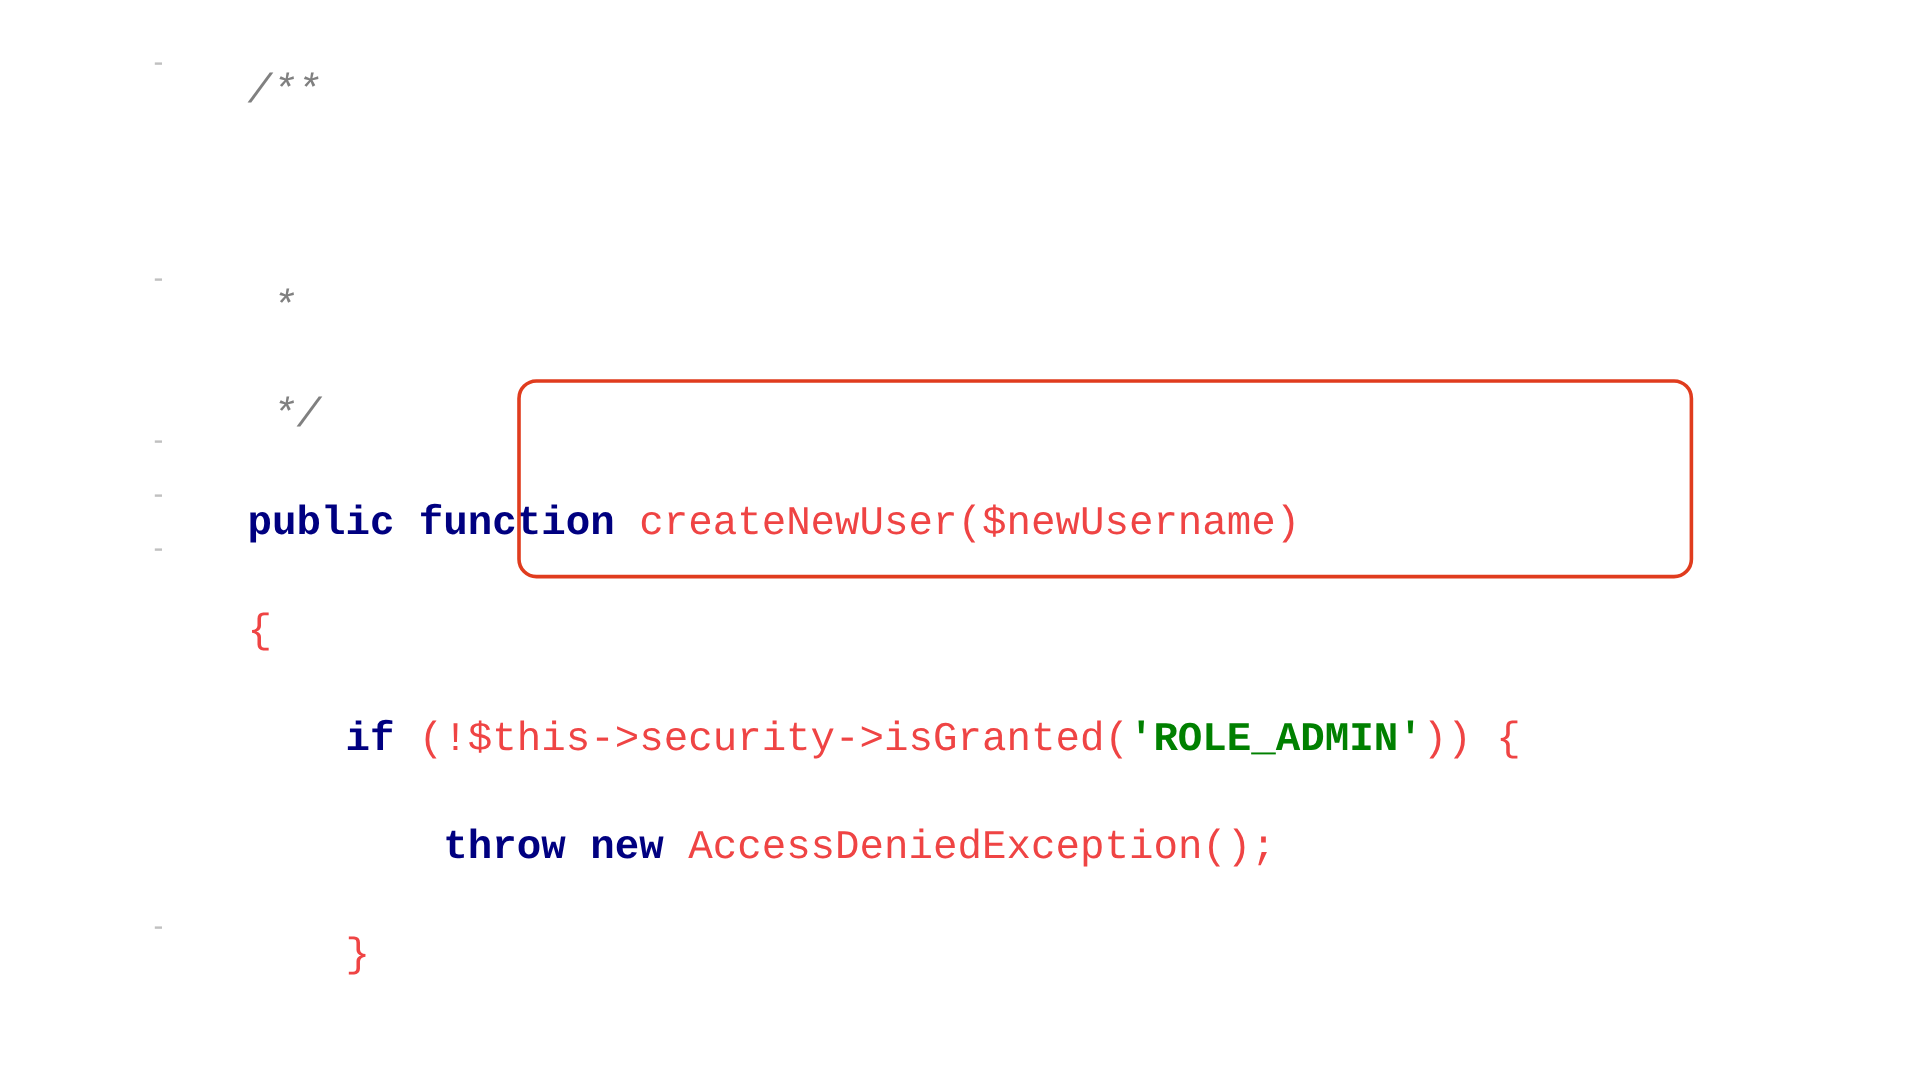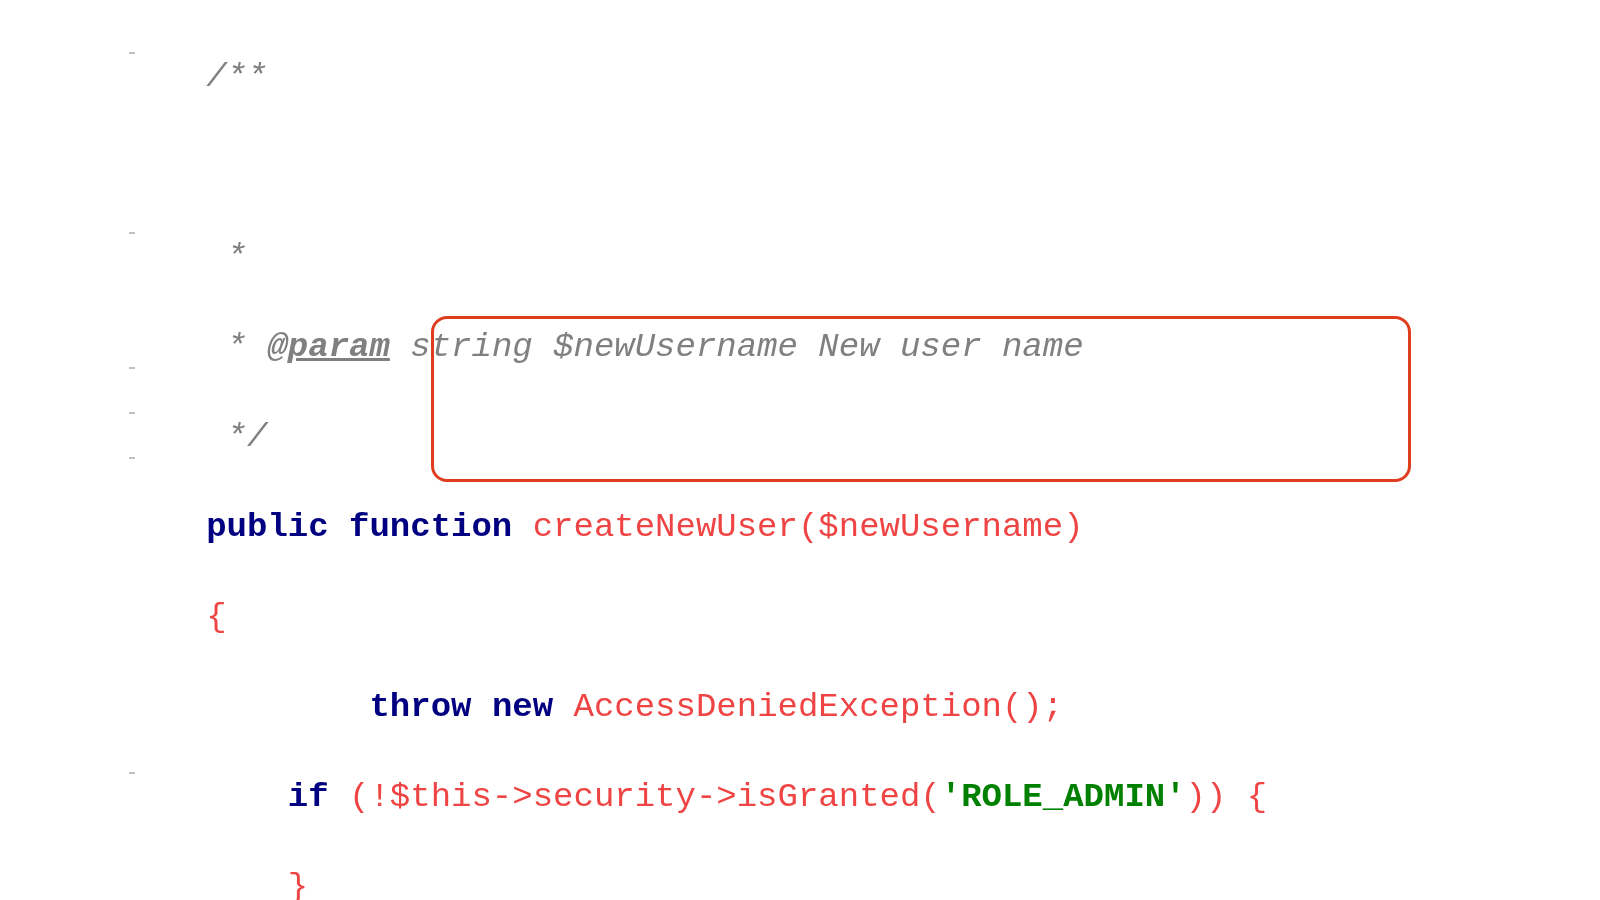--- a/index.html
+++ b/index.html
@@ -113,7 +113,6 @@
 <div class="line"><span><span>   </span><span class="comment">/**</span></span></div>
 <div class="line"><span><span>   </span></span></div>
 <div class="line"><span><span>   </span><span class="comment"> *</span></span></div>
-<div class="line"><span><span>   </span><span class="comment"> * </span><span class="doc-tag">@param</span><span class="comment"> string $newUsername New user name</span></span></div>
 <div class="line"><span><span>   </span><span class="comment"> */</span></span></div>
 <div class="line"><span><span>   </span><span class="keyword">public</span><span> </span><span class="keyword">function</span><span class="ident"> createNewUser($newUsername)</span></span></div>
 <div class="line"><span><span>   </span><span class="ident">{</span></span></div>

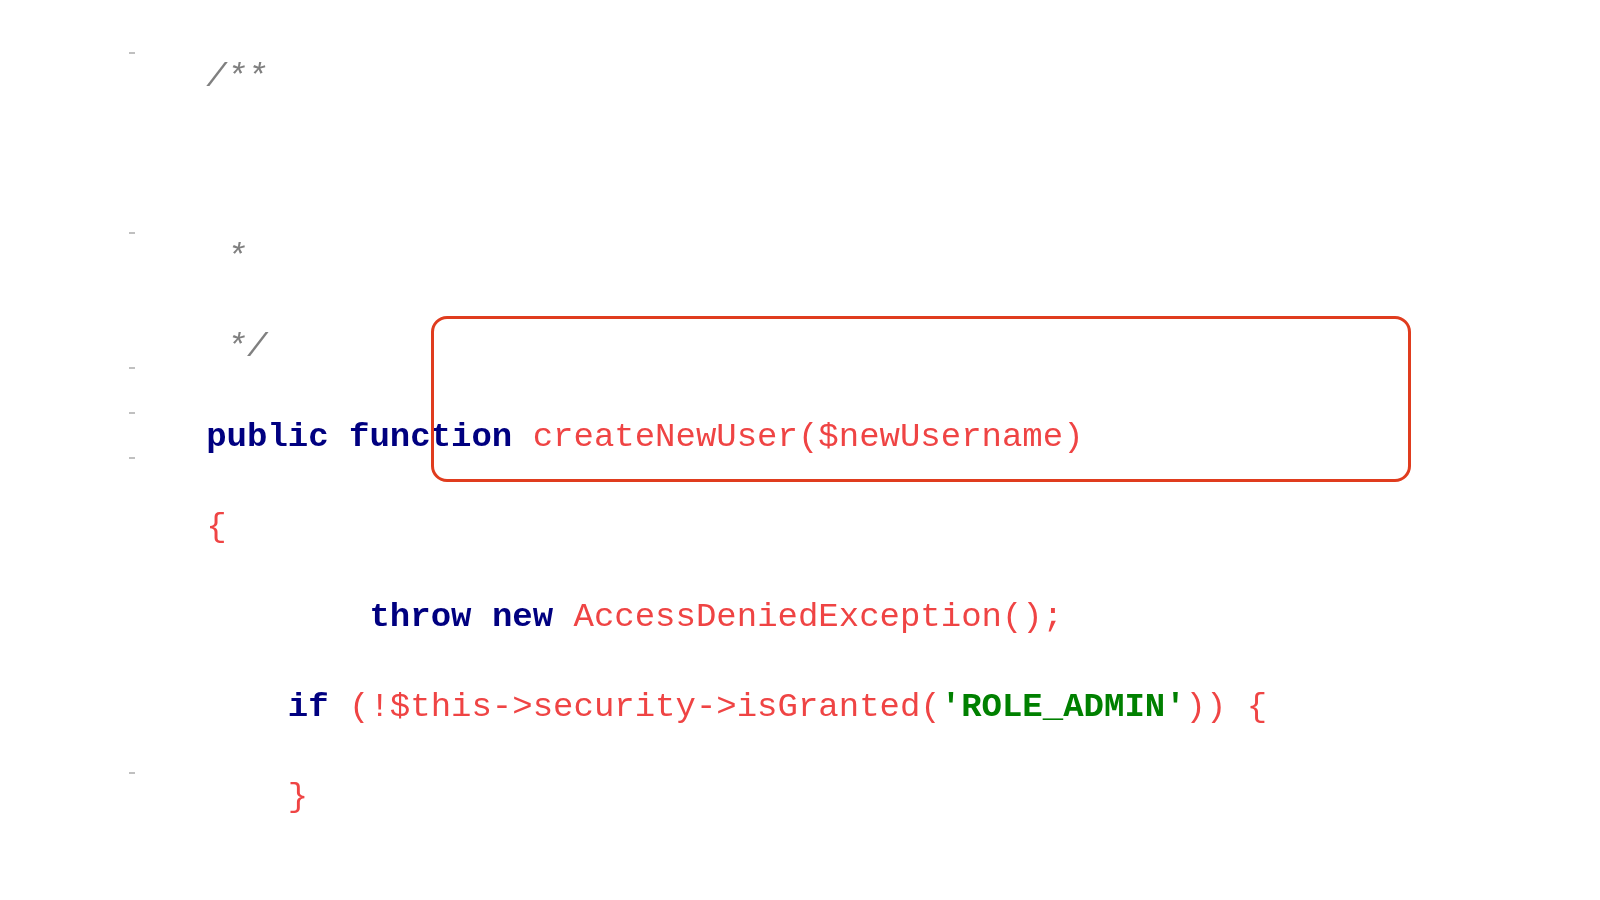--- a/index.html
+++ b/index.html
@@ -116,8 +116,8 @@
 <div class="line"><span><span>   </span><span class="comment"> */</span></span></div>
 <div class="line"><span><span>   </span><span class="keyword">public</span><span> </span><span class="keyword">function</span><span class="ident"> createNewUser($newUsername)</span></span></div>
 <div class="line"><span><span>   </span><span class="ident">{</span></span></div>
+<div class="line"><span><span>       </span><span class="keyword">if</span><span class="ident"> (!$this-&gt;security-&gt;isGranted(</span><span class="string">'ROLE_ADMIN'</span><span class="ident">)) {</span></span></div>
 <div class="line"><span><span>           </span><span class="keyword">throw</span><span> </span><span class="keyword">new</span><span class="ident"> AccessDeniedException();</span></span></div>
-<div class="line"><span><span>       </span><span class="keyword">if</span><span class="ident"> (!$this-&gt;security-&gt;isGranted(</span><span class="string">'ROLE_ADMIN'</span><span class="ident">)) {</span></span></div>
 <div class="line"><span><span>       </span><span class="ident">}</span></span></div>
 
 

